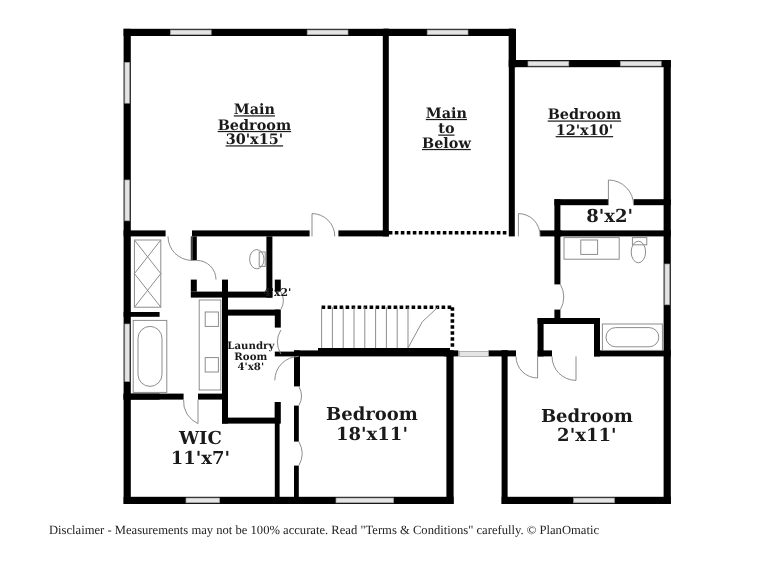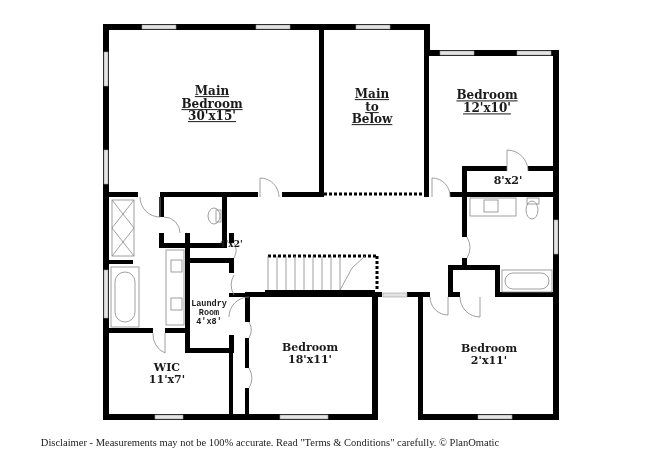--- a/index.html
+++ b/index.html
@@ -17,7 +17,7 @@
     }
     .room-label .name, .room-label .dim { display: block; }
     .lg { font-size: 12px; text-decoration: underline; }
-    .md { font-size: 11px; }
+    .md { font-size: 15px; }
     .sm { font-size: 9px; margin-left: 24px; }
     .xs { font-size: 8.5px; }
     .disclaimer {

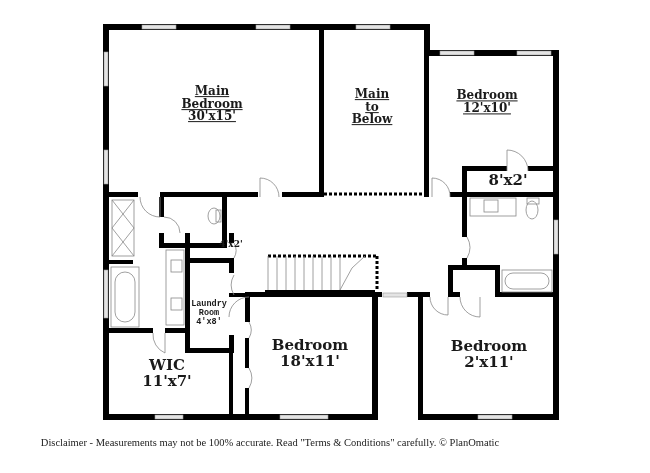--- a/index.html
+++ b/index.html
@@ -208,7 +208,7 @@
   <span class="dim">4'x2'</span>
 </div>
 
-<div class="room-label xs" style="left:209px; top:313px;font-family:Liberation Mono, monospace;">
+<div class="room-label xs" style="left:209px; top:298px;">
   <span class="name">Laundry</span>
   <span class="name">Room</span>
   <span class="dim">4'x8'</span>

